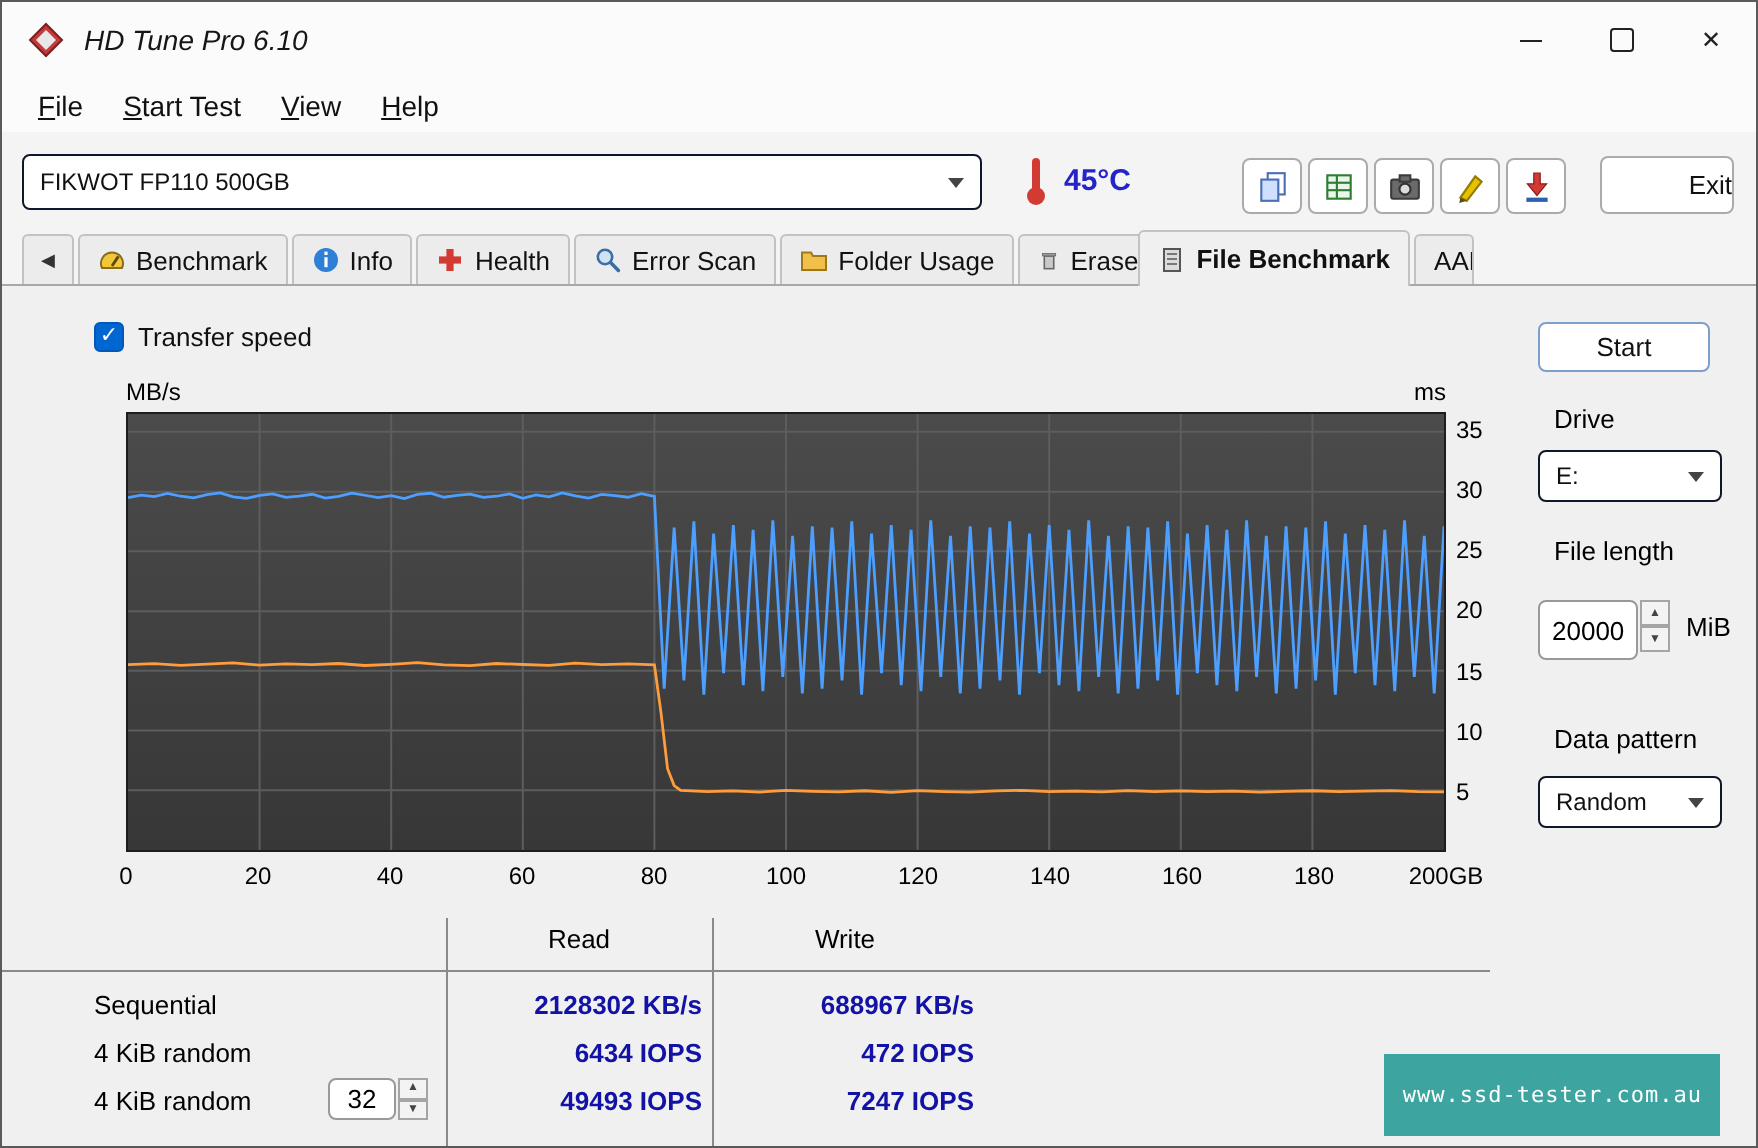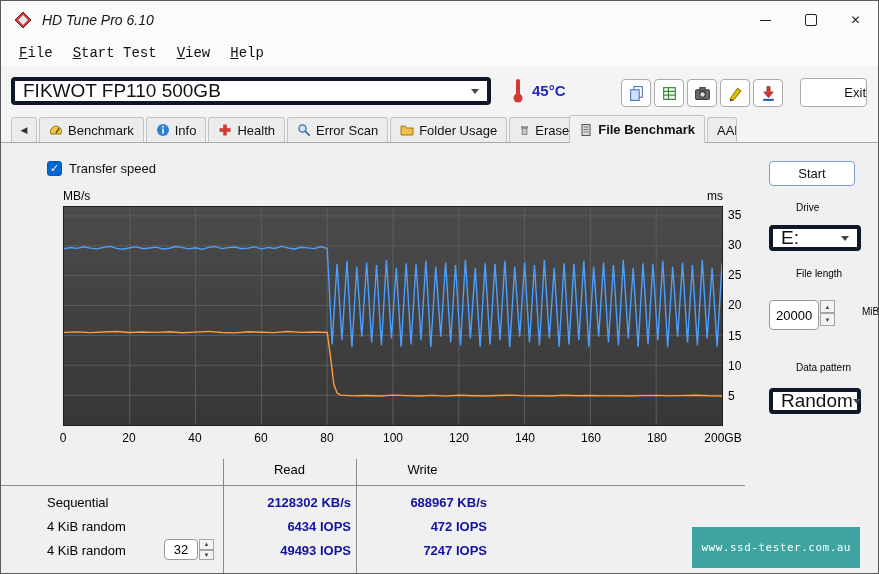--- a/index.html
+++ b/index.html
@@ -16,7 +16,7 @@
   
   .menubar{position:absolute;left:0;top:38px;width:100%;height:27px;background:#fbfbfb;display:flex;align-items:center;padding-left:8px;box-sizing:border-box;}
   .menu-item{padding:3px 10px;font-size:14px;}
-  .menu-label{display:inline-block;font-family:Liberation Mono, monospace;}
+  .menu-label{display:inline-block;}
   .menu-label::first-letter{text-decoration:underline;}
   
   .toolbar-bg{position:absolute;left:0;top:65px;width:100%;height:47px;background:#f4f4f4;}

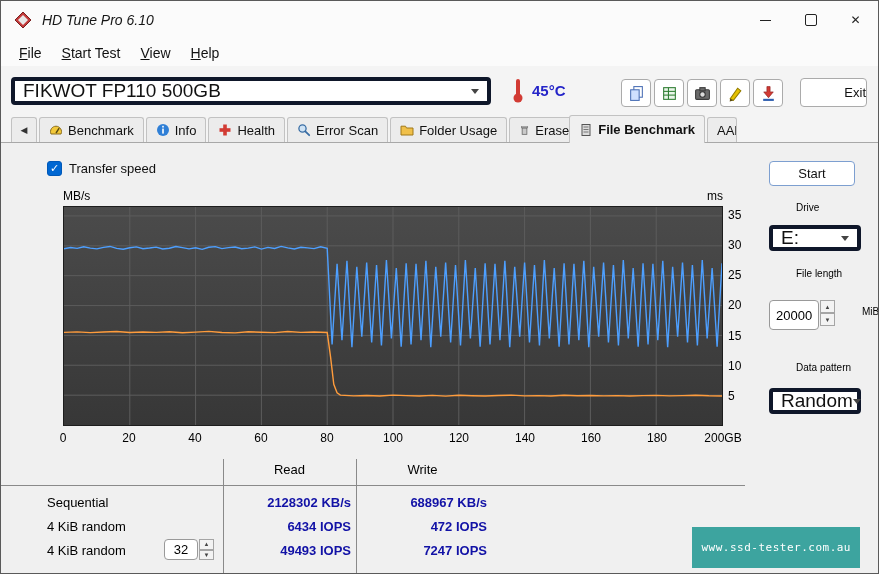--- a/index.html
+++ b/index.html
@@ -20,8 +20,8 @@
   .menu-label::first-letter{text-decoration:underline;}
   
   .toolbar-bg{position:absolute;left:0;top:65px;width:100%;height:47px;background:#f4f4f4;}
-  .combo{position:absolute;background:#fff;border:4px solid #0f172a;border-radius:4px;display:flex;align-items:center;
-    font-size:19px;padding:0 8px;box-sizing:border-box;}
+  .combo{position:absolute;background:#fff;border:1px solid #0f172a;border-radius:4px;display:flex;align-items:center;
+    font-size:12px;padding:0 8px;box-sizing:border-box;}
   .chev{width:0;height:0;border-left:4px solid transparent;border-right:4px solid transparent;border-top:5px solid #444;margin-left:auto;}
   .temp-text{position:absolute;left:531px;top:81px;font-size:15px;font-weight:700;color:#2424c8;}
   .thermo{position:absolute;left:509px;top:77px;}

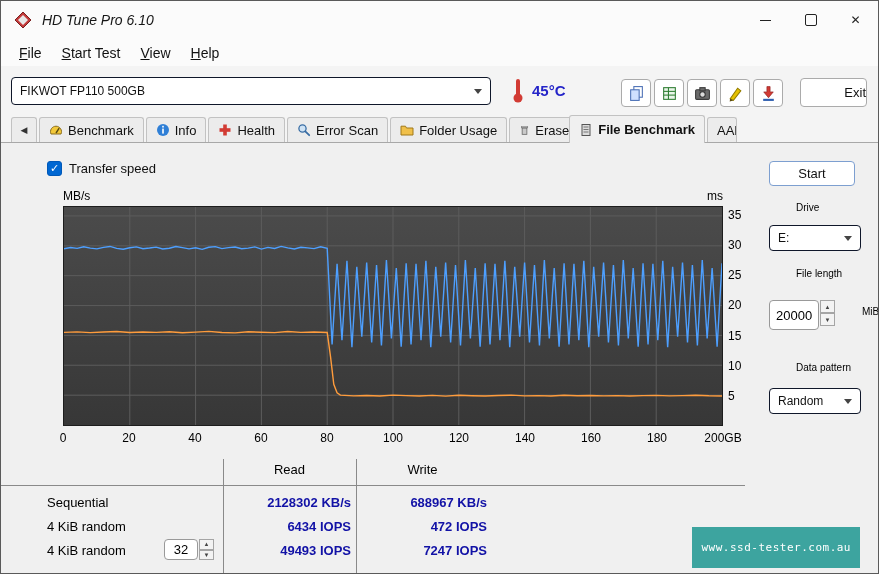--- a/index.html
+++ b/index.html
@@ -62,7 +62,7 @@
   #x-labels div{position:absolute;transform:translateX(-50%);font-size:12px;color:#000;white-space:nowrap;}
   
   .start-btn{position:absolute;left:768px;top:160px;width:86px;height:25px;border-color:#7d9fd0;}
-  .side-label{position:absolute;font-size:10px;color:#000;margin-left:19px;}
+  .side-label{position:absolute;font-size:13px;color:#000;}
   .numbox{position:absolute;background:#fff;border:1px solid #999;border-radius:4px;font-size:13px;padding:0 6px;box-sizing:border-box;}
   .spin{position:absolute;display:flex;flex-direction:column;width:15px;}
   .spin span{flex:1;display:flex;align-items:center;justify-content:center;font-size:6px;color:#444;background:#f3f3f3;

